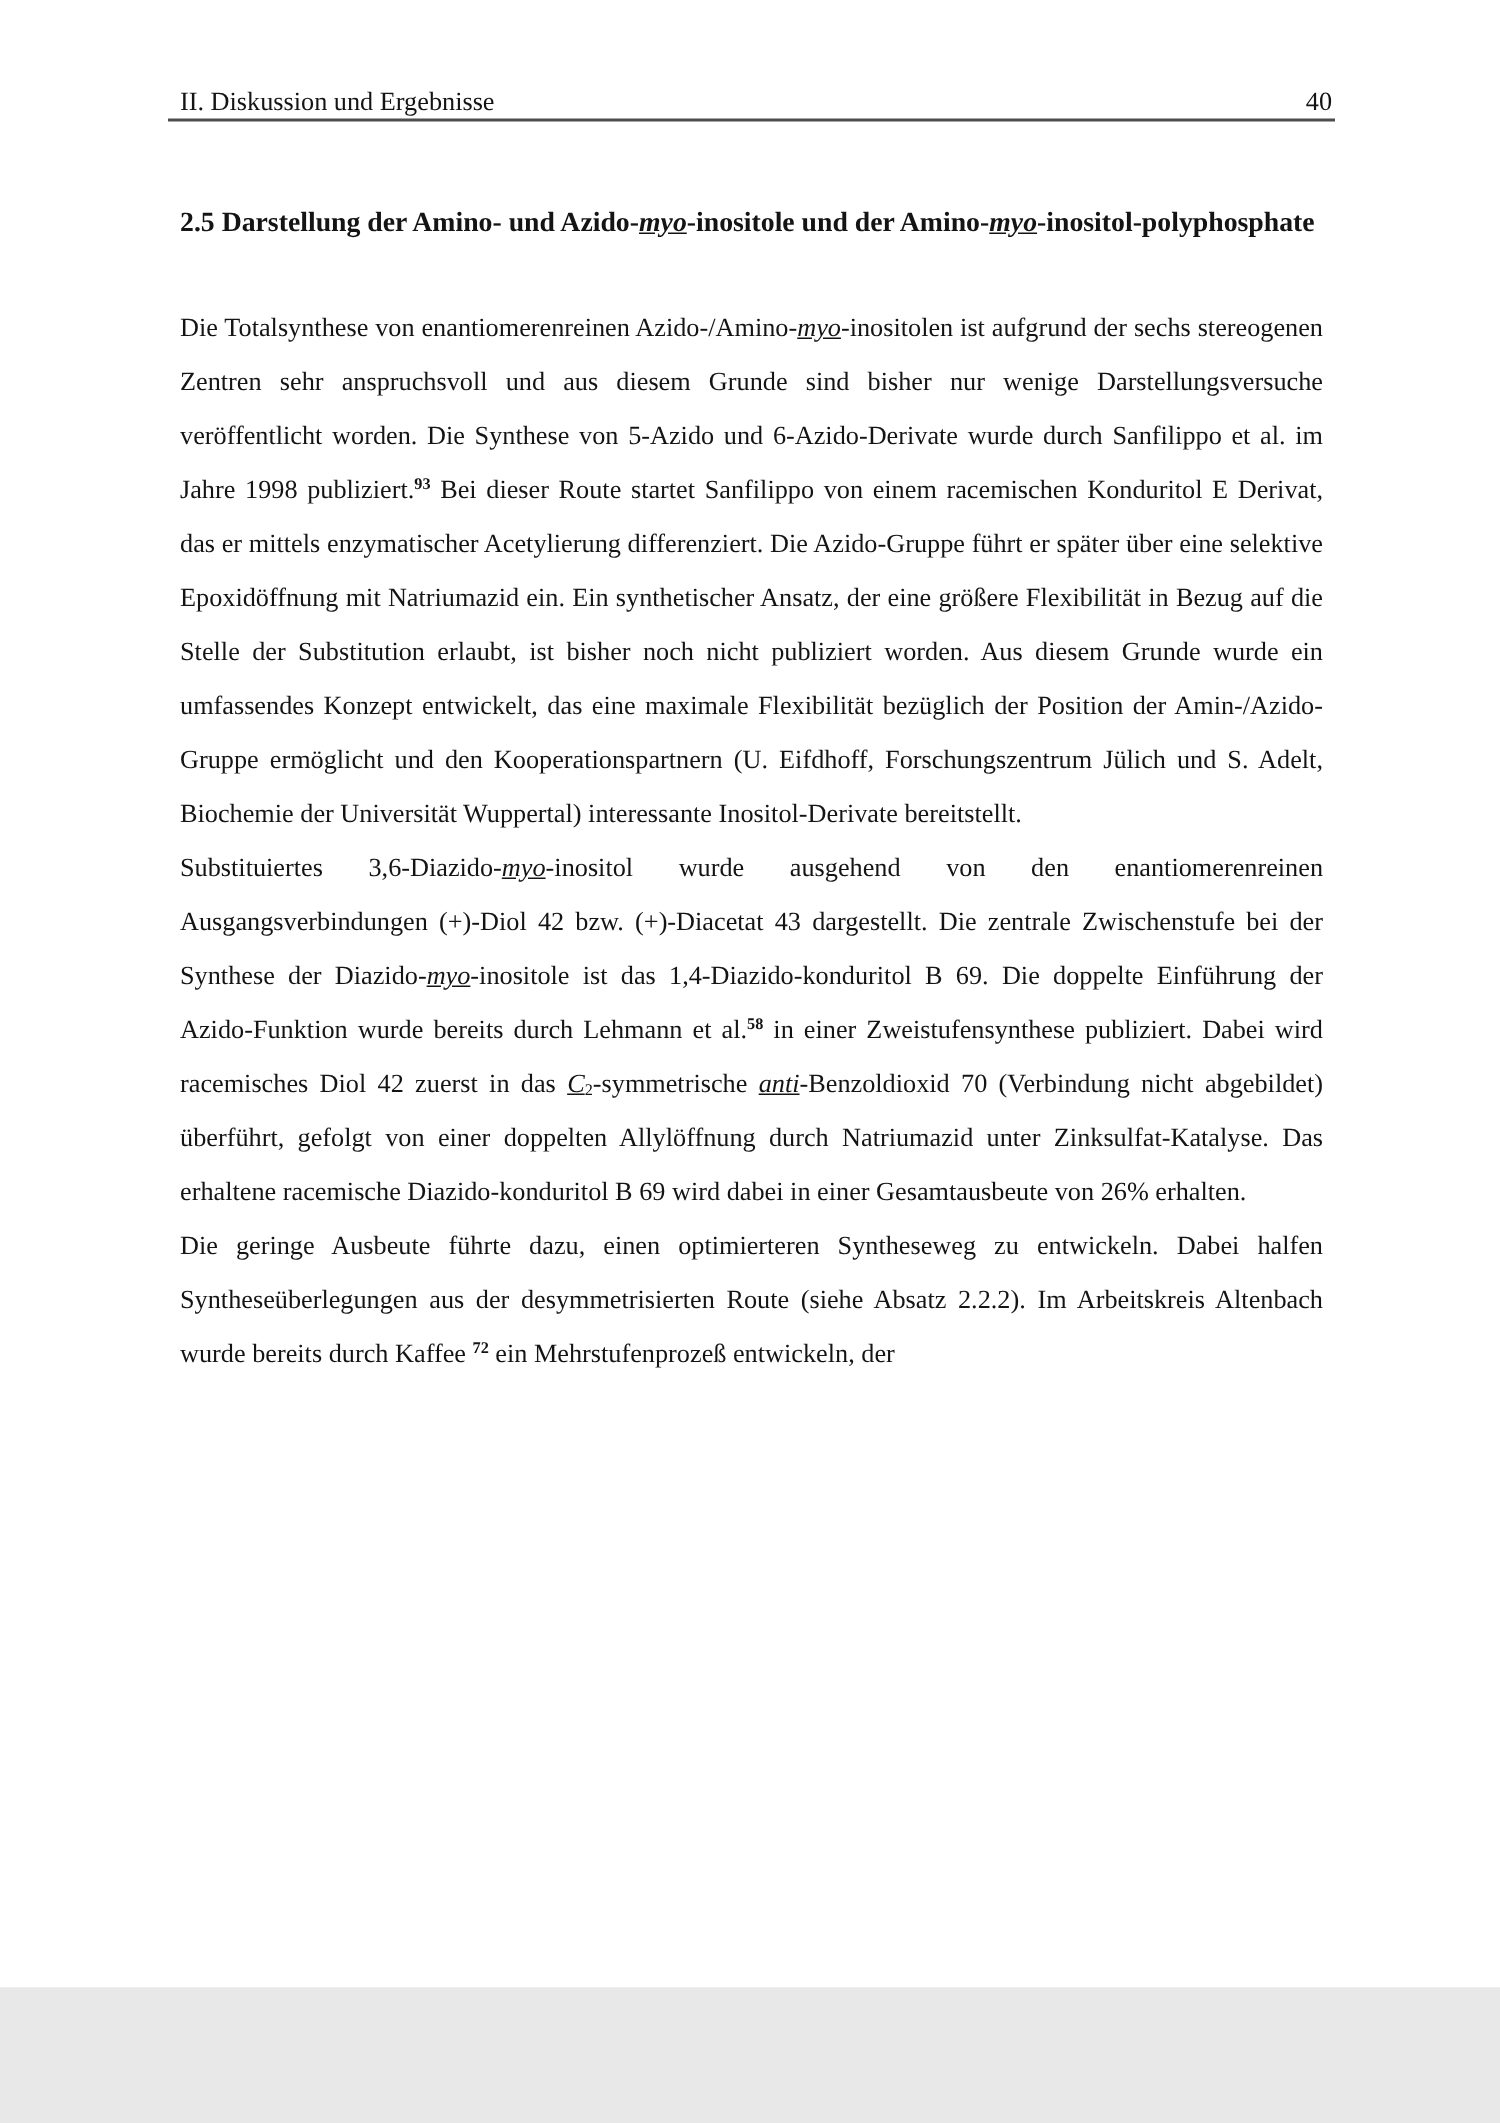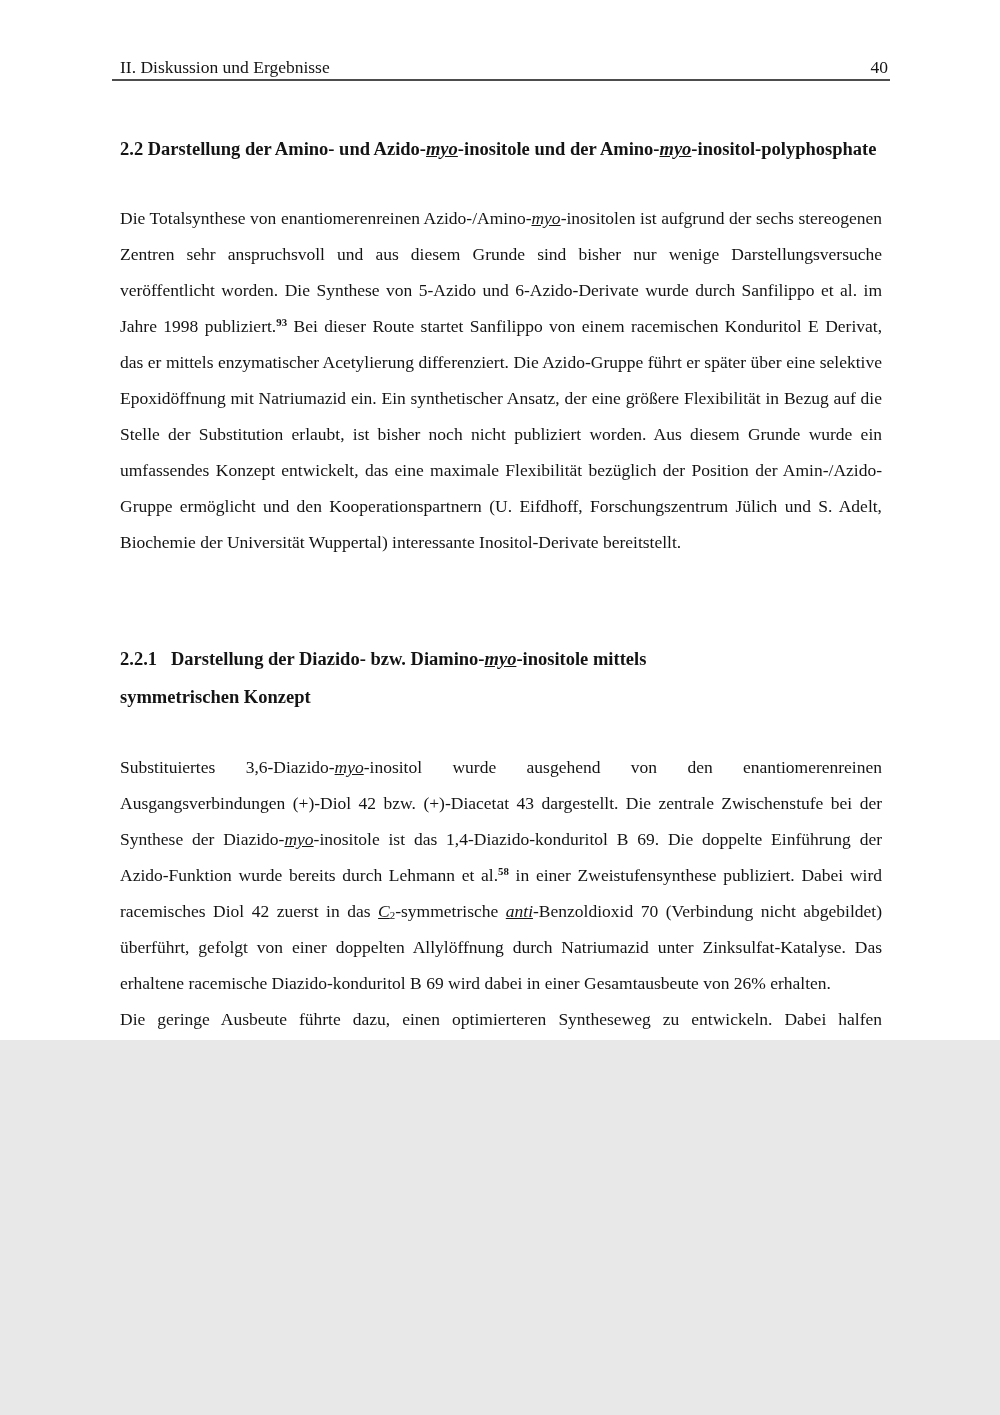--- a/index.html
+++ b/index.html
@@ -10,7 +10,7 @@
   .page {
     position: relative;
     width: 1000px;
-    height: 1040px;
+    height: 1325px;
     background: #ffffff;
     font-family: "Liberation Serif", "DejaVu Serif", serif;
     color: #141414;

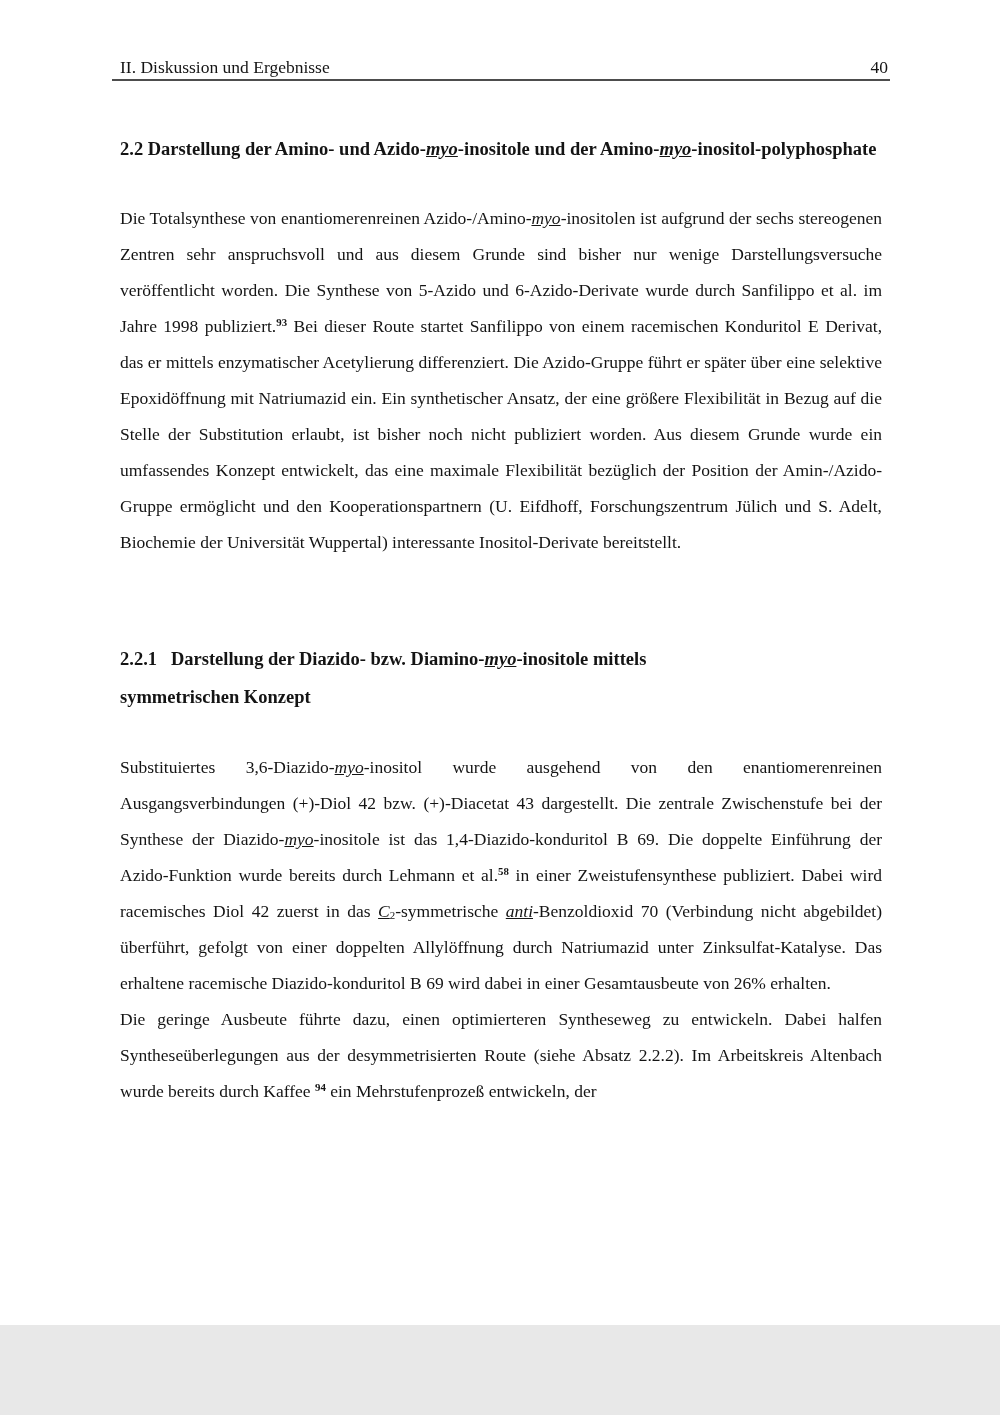--- a/index.html
+++ b/index.html
@@ -85,7 +85,7 @@
     <span class="page-number">40</span>
   </header>
   <main class="document-body">
-      <div class="block h1"><span>2.2 Darstellung der Amino- und Azido-</span><em>myo</em><span>-inositole und der Amino-</span><em>myo</em><span>-inositol-polyphosphate</span></div>
+      <div class="block h1"><span>2.5 Darstellung der Amino- und Azido-</span><em>myo</em><span>-inositole und der Amino-</span><em>myo</em><span>-inositol-polyphosphate</span></div>
       <div class="block p"><span>Die Totalsynthese von enantiomerenreinen Azido-/Amino-</span><em>myo</em><span>-inositolen ist aufgrund der sechs stereogenen Zentren sehr anspruchsvoll und aus diesem Grunde sind bisher nur wenige Darstellungsversuche veröffentlicht worden. Die Synthese von 5-Azido und 6-Azido-Derivate wurde durch Sanfilippo et al. im Jahre 1998 publiziert.</span><sup>93</sup><span> Bei dieser Route startet Sanfilippo von einem racemischen Konduritol E Derivat, das er mittels enzymatischer Acetylierung differenziert. Die Azido-Gruppe führt er später über eine selektive Epoxidöffnung mit Natriumazid ein. Ein synthetischer Ansatz, der eine größere Flexibilität in Bezug auf die Stelle der Substitution erlaubt, ist bisher noch nicht publiziert worden. Aus diesem Grunde wurde ein umfassendes Konzept entwickelt, das eine maximale Flexibilität bezüglich der Position der Amin-/Azido-Gruppe ermöglicht und den Kooperationspartnern (U. Eifdhoff, Forschungszentrum Jülich und S. Adelt, Biochemie der Universität Wuppertal) interessante Inositol-Derivate bereitstellt.</span></div>
       <div class="block h2"><span>2.2.1  Darstellung der Diazido- bzw. Diamino-</span><em>myo</em><span>-inositole mittels</span><br><span>symmetrischen Konzept</span></div>
       <div class="block p"><span>Substituiertes 3,6-Diazido-</span><em>myo</em><span>-inositol wurde ausgehend von den enantiomerenreinen Ausgangsverbindungen (+)-Diol </span><strong>42</strong><span> bzw. (+)-Diacetat </span><strong>43</strong><span> dargestellt. Die zentrale Zwischenstufe bei der Synthese der Diazido-</span><em>myo</em><span>-inositole ist das 1,4-Diazido-konduritol B </span><strong>69</strong><span>. Die doppelte Einführung der Azido-Funktion wurde bereits durch Lehmann et al.</span><sup>58</sup><span> in einer Zweistufensynthese publiziert. Dabei wird racemisches Diol </span><strong>42</strong><span> zuerst in das </span><em>C</em><sub>2</sub><span>-symmetrische </span><em>anti</em><span>-Benzoldioxid </span><strong>70</strong><span> (Verbindung nicht abgebildet) überführt, gefolgt von einer doppelten Allylöffnung durch Natriumazid unter Zinksulfat-Katalyse. Das erhaltene racemische Diazido-konduritol B </span><strong>69</strong><span> wird dabei in einer Gesamtausbeute von 26% erhalten.</span></div>

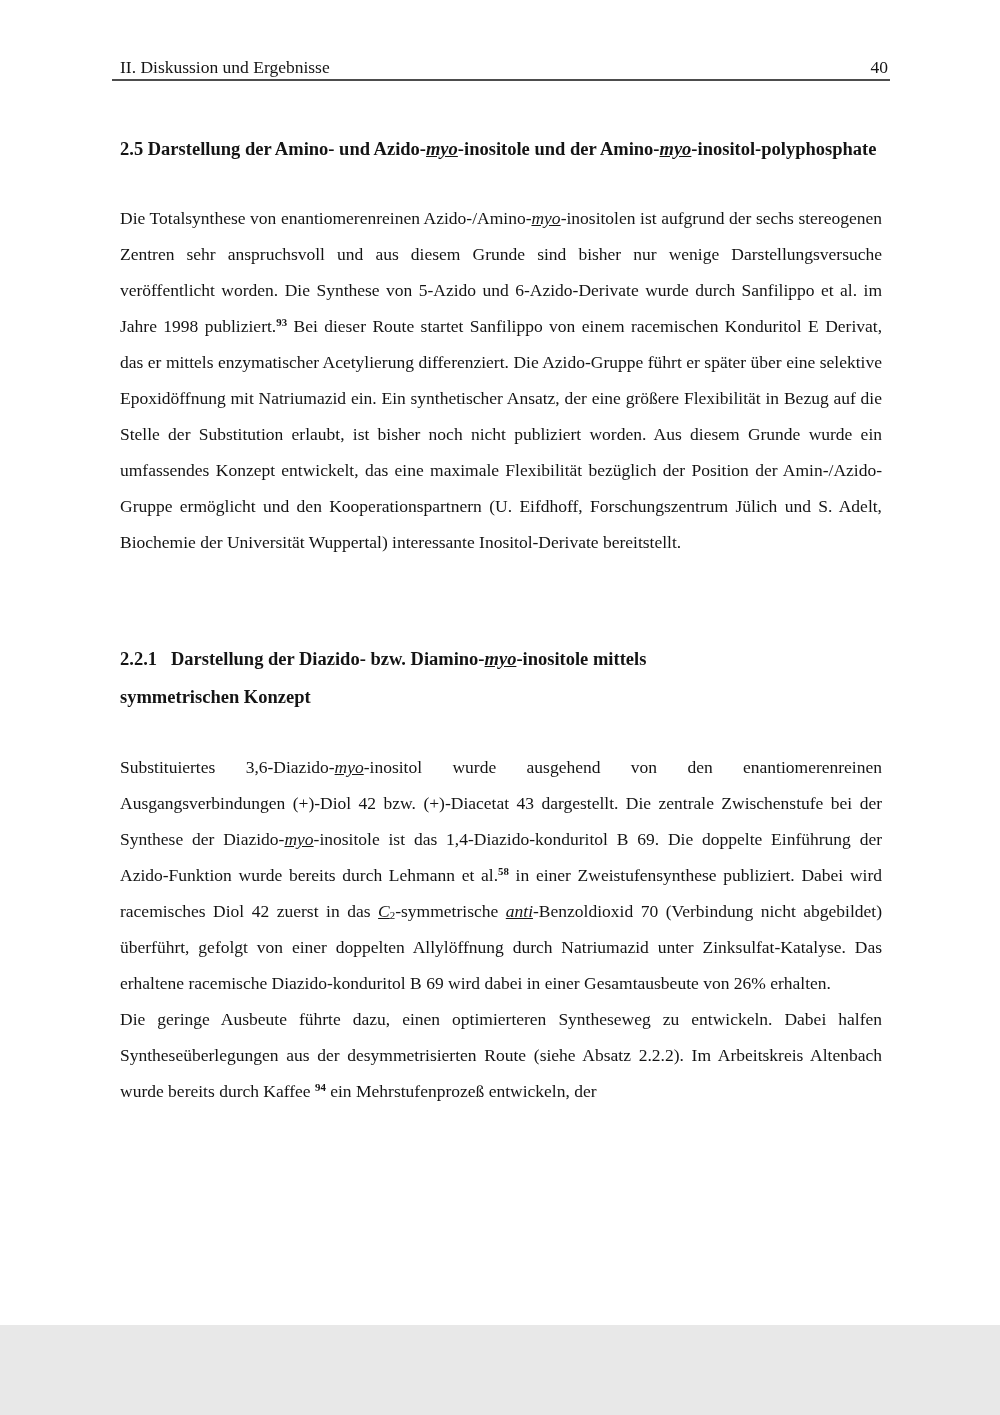--- a/index.html
+++ b/index.html
@@ -87,7 +87,6 @@
   <main class="document-body">
       <div class="block h1"><span>2.5 Darstellung der Amino- und Azido-</span><em>myo</em><span>-inositole und der Amino-</span><em>myo</em><span>-inositol-polyphosphate</span></div>
       <div class="block p"><span>Die Totalsynthese von enantiomerenreinen Azido-/Amino-</span><em>myo</em><span>-inositolen ist aufgrund der sechs stereogenen Zentren sehr anspruchsvoll und aus diesem Grunde sind bisher nur wenige Darstellungsversuche veröffentlicht worden. Die Synthese von 5-Azido und 6-Azido-Derivate wurde durch Sanfilippo et al. im Jahre 1998 publiziert.</span><sup>93</sup><span> Bei dieser Route startet Sanfilippo von einem racemischen Konduritol E Derivat, das er mittels enzymatischer Acetylierung differenziert. Die Azido-Gruppe führt er später über eine selektive Epoxidöffnung mit Natriumazid ein. Ein synthetischer Ansatz, der eine größere Flexibilität in Bezug auf die Stelle der Substitution erlaubt, ist bisher noch nicht publiziert worden. Aus diesem Grunde wurde ein umfassendes Konzept entwickelt, das eine maximale Flexibilität bezüglich der Position der Amin-/Azido-Gruppe ermöglicht und den Kooperationspartnern (U. Eifdhoff, Forschungszentrum Jülich und S. Adelt, Biochemie der Universität Wuppertal) interessante Inositol-Derivate bereitstellt.</span></div>
-      <div class="block h2"><span>2.2.1  Darstellung der Diazido- bzw. Diamino-</span><em>myo</em><span>-inositole mittels</span><br><span>symmetrischen Konzept</span></div>
       <div class="block p"><span>Substituiertes 3,6-Diazido-</span><em>myo</em><span>-inositol wurde ausgehend von den enantiomerenreinen Ausgangsverbindungen (+)-Diol </span><strong>42</strong><span> bzw. (+)-Diacetat </span><strong>43</strong><span> dargestellt. Die zentrale Zwischenstufe bei der Synthese der Diazido-</span><em>myo</em><span>-inositole ist das 1,4-Diazido-konduritol B </span><strong>69</strong><span>. Die doppelte Einführung der Azido-Funktion wurde bereits durch Lehmann et al.</span><sup>58</sup><span> in einer Zweistufensynthese publiziert. Dabei wird racemisches Diol </span><strong>42</strong><span> zuerst in das </span><em>C</em><sub>2</sub><span>-symmetrische </span><em>anti</em><span>-Benzoldioxid </span><strong>70</strong><span> (Verbindung nicht abgebildet) überführt, gefolgt von einer doppelten Allylöffnung durch Natriumazid unter Zinksulfat-Katalyse. Das erhaltene racemische Diazido-konduritol B </span><strong>69</strong><span> wird dabei in einer Gesamtausbeute von 26% erhalten.</span></div>
       <div class="block p"><span>Die geringe Ausbeute führte dazu, einen optimierteren Syntheseweg zu entwickeln. Dabei halfen Syntheseüberlegungen aus der desymmetrisierten Route (siehe Absatz 2.2.2). Im Arbeitskreis Altenbach wurde bereits durch Kaffee </span><sup>94</sup><span> ein Mehrstufenprozeß entwickeln, der</span></div>
     </main>

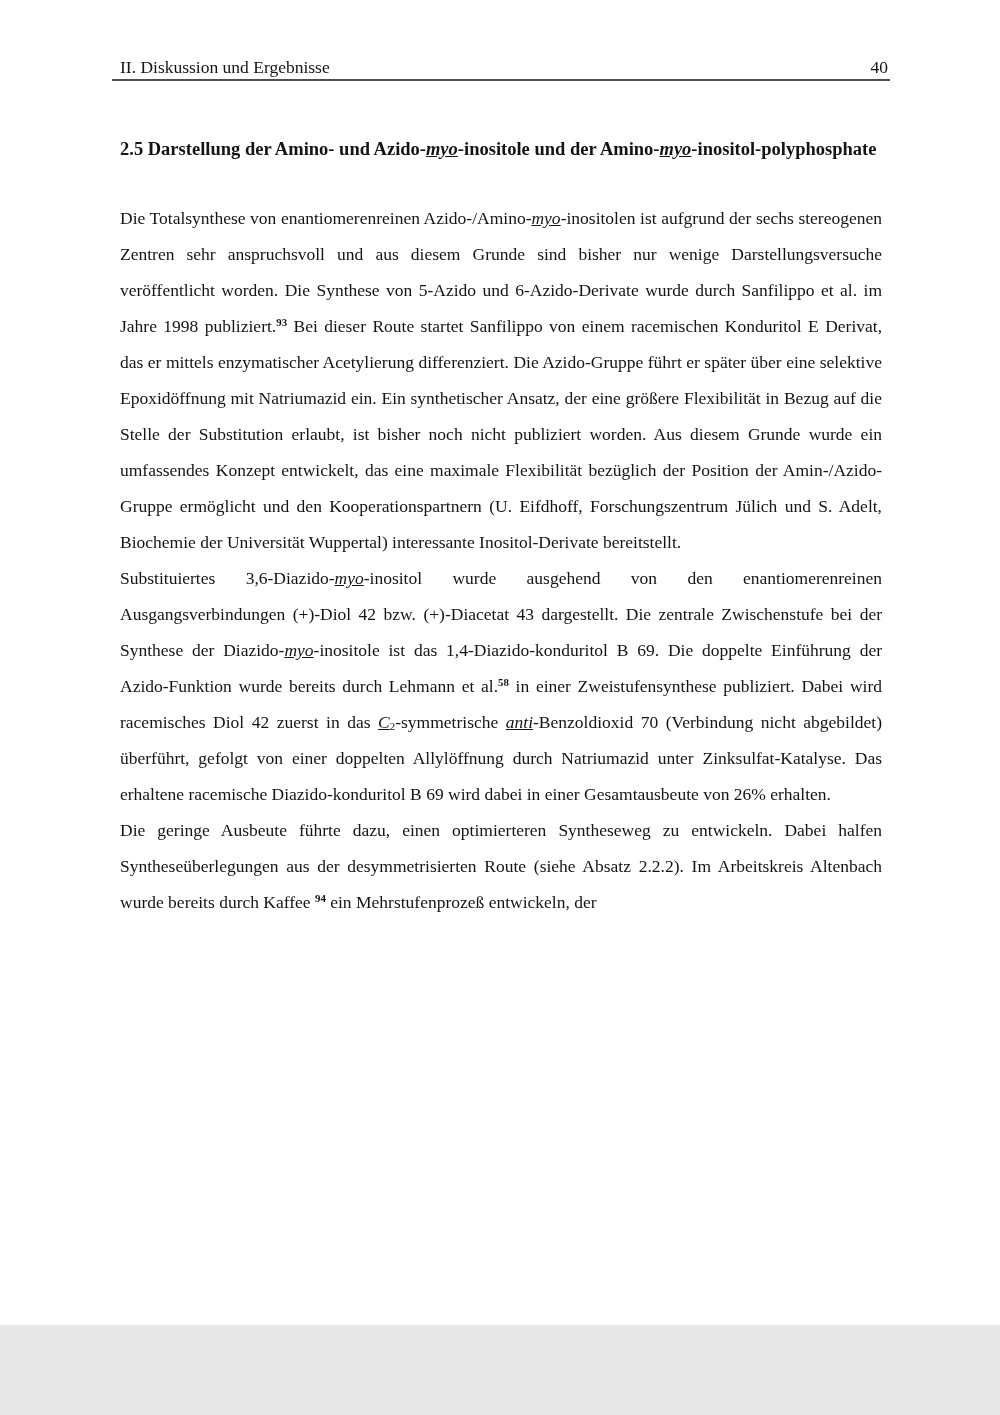--- a/index.html
+++ b/index.html
@@ -88,7 +88,7 @@
       <div class="block h1"><span>2.5 Darstellung der Amino- und Azido-</span><em>myo</em><span>-inositole und der Amino-</span><em>myo</em><span>-inositol-polyphosphate</span></div>
       <div class="block p"><span>Die Totalsynthese von enantiomerenreinen Azido-/Amino-</span><em>myo</em><span>-inositolen ist aufgrund der sechs stereogenen Zentren sehr anspruchsvoll und aus diesem Grunde sind bisher nur wenige Darstellungsversuche veröffentlicht worden. Die Synthese von 5-Azido und 6-Azido-Derivate wurde durch Sanfilippo et al. im Jahre 1998 publiziert.</span><sup>93</sup><span> Bei dieser Route startet Sanfilippo von einem racemischen Konduritol E Derivat, das er mittels enzymatischer Acetylierung differenziert. Die Azido-Gruppe führt er später über eine selektive Epoxidöffnung mit Natriumazid ein. Ein synthetischer Ansatz, der eine größere Flexibilität in Bezug auf die Stelle der Substitution erlaubt, ist bisher noch nicht publiziert worden. Aus diesem Grunde wurde ein umfassendes Konzept entwickelt, das eine maximale Flexibilität bezüglich der Position der Amin-/Azido-Gruppe ermöglicht und den Kooperationspartnern (U. Eifdhoff, Forschungszentrum Jülich und S. Adelt, Biochemie der Universität Wuppertal) interessante Inositol-Derivate bereitstellt.</span></div>
       <div class="block p"><span>Substituiertes 3,6-Diazido-</span><em>myo</em><span>-inositol wurde ausgehend von den enantiomerenreinen Ausgangsverbindungen (+)-Diol </span><strong>42</strong><span> bzw. (+)-Diacetat </span><strong>43</strong><span> dargestellt. Die zentrale Zwischenstufe bei der Synthese der Diazido-</span><em>myo</em><span>-inositole ist das 1,4-Diazido-konduritol B </span><strong>69</strong><span>. Die doppelte Einführung der Azido-Funktion wurde bereits durch Lehmann et al.</span><sup>58</sup><span> in einer Zweistufensynthese publiziert. Dabei wird racemisches Diol </span><strong>42</strong><span> zuerst in das </span><em>C</em><sub>2</sub><span>-symmetrische </span><em>anti</em><span>-Benzoldioxid </span><strong>70</strong><span> (Verbindung nicht abgebildet) überführt, gefolgt von einer doppelten Allylöffnung durch Natriumazid unter Zinksulfat-Katalyse. Das erhaltene racemische Diazido-konduritol B </span><strong>69</strong><span> wird dabei in einer Gesamtausbeute von 26% erhalten.</span></div>
-      <div class="block p"><span>Die geringe Ausbeute führte dazu, einen optimierteren Syntheseweg zu entwickeln. Dabei halfen Syntheseüberlegungen aus der desymmetrisierten Route (siehe Absatz 2.2.2). Im Arbeitskreis Altenbach wurde bereits durch Kaffee </span><sup>94</sup><span> ein Mehrstufenprozeß entwickeln, der</span></div>
+      <div class="block p"><span>Die geringe Ausbeute führte dazu, einen optimierteren Syntheseweg zu entwickeln. Dabei halfen Syntheseüberlegungen aus der desymmetrisierten Route (siehe Absatz 2.2.2). Im Arbeitskreis Altenbach wurde bereits durch Kaffee </span><sup>72</sup><span> ein Mehrstufenprozeß entwickeln, der</span></div>
     </main>
 </div>
 

